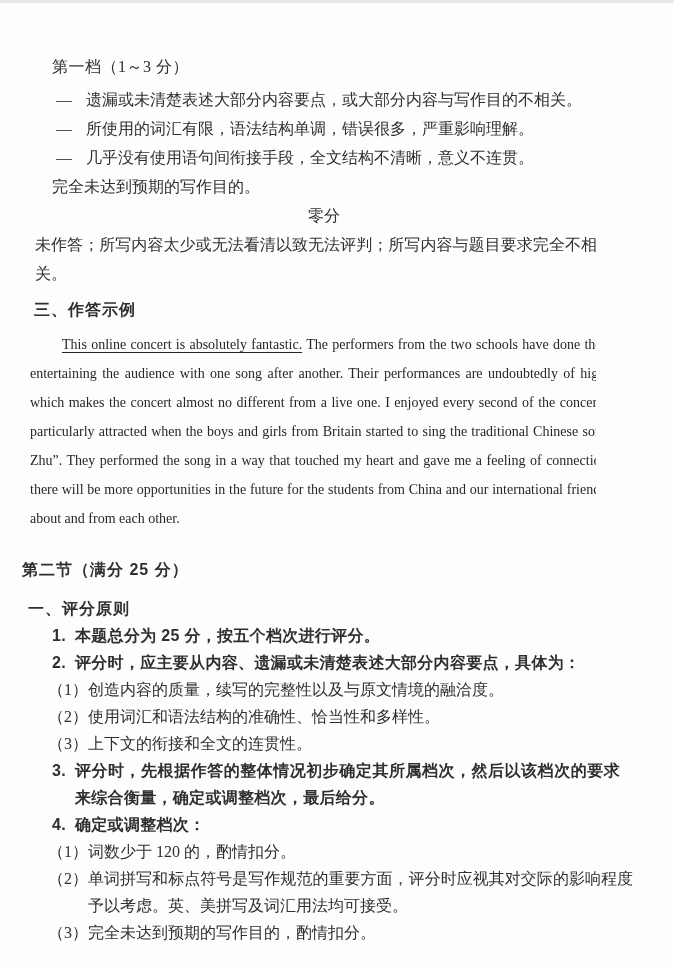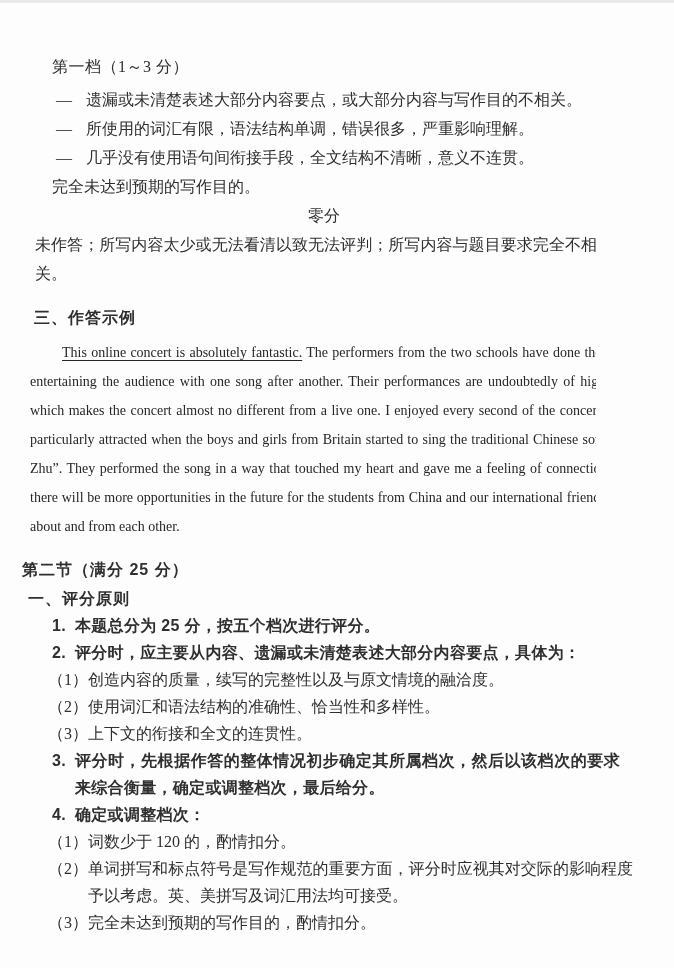--- a/index.html
+++ b/index.html
@@ -23,7 +23,7 @@
   }
   section{position:absolute;left:0;width:596px;}
   .sec-tier1{top:55px;}
-  .sec-sample{top:306px;height:260px;overflow:hidden;}
+  .sec-sample{top:298px;height:260px;overflow:hidden;}
   .sec-part2{top:556px;}
 
   

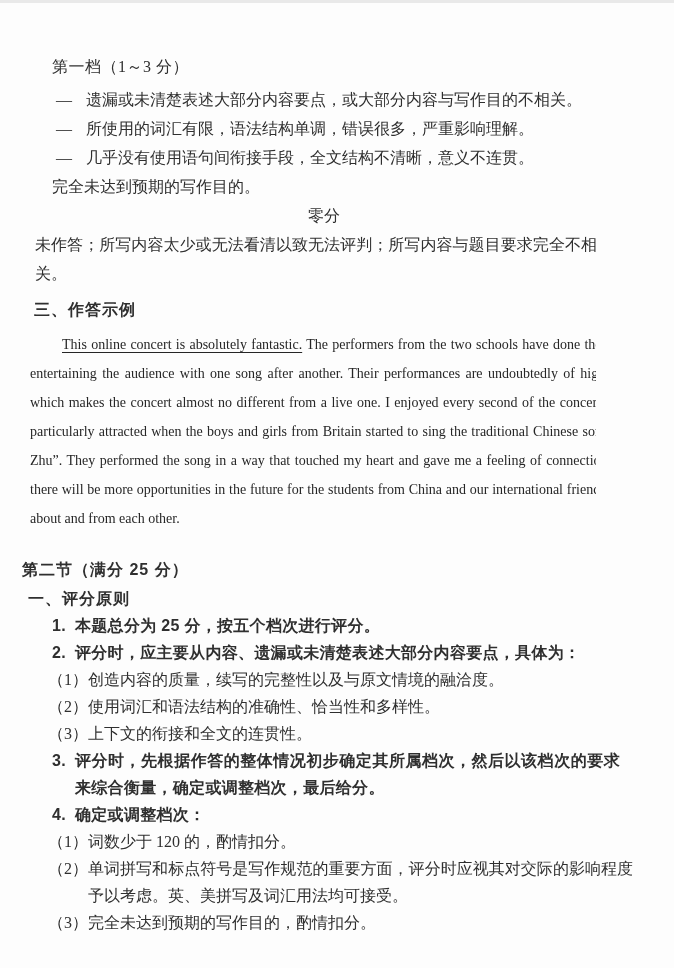--- a/index.html
+++ b/index.html
@@ -50,7 +50,7 @@
 
   
   .part2-heading{margin-left:22px;line-height:27px;}
-  .part2-subheading{margin-left:28px;line-height:27px;margin-top:2px;}
+  .part2-subheading{margin-left:28px;line-height:27px;margin-top:12px;}
   .p2-lines{margin-top:0;}
   .p2-line{display:flex;line-height:27px;width:648px;}
   .p2-line[data-level="num"]{

